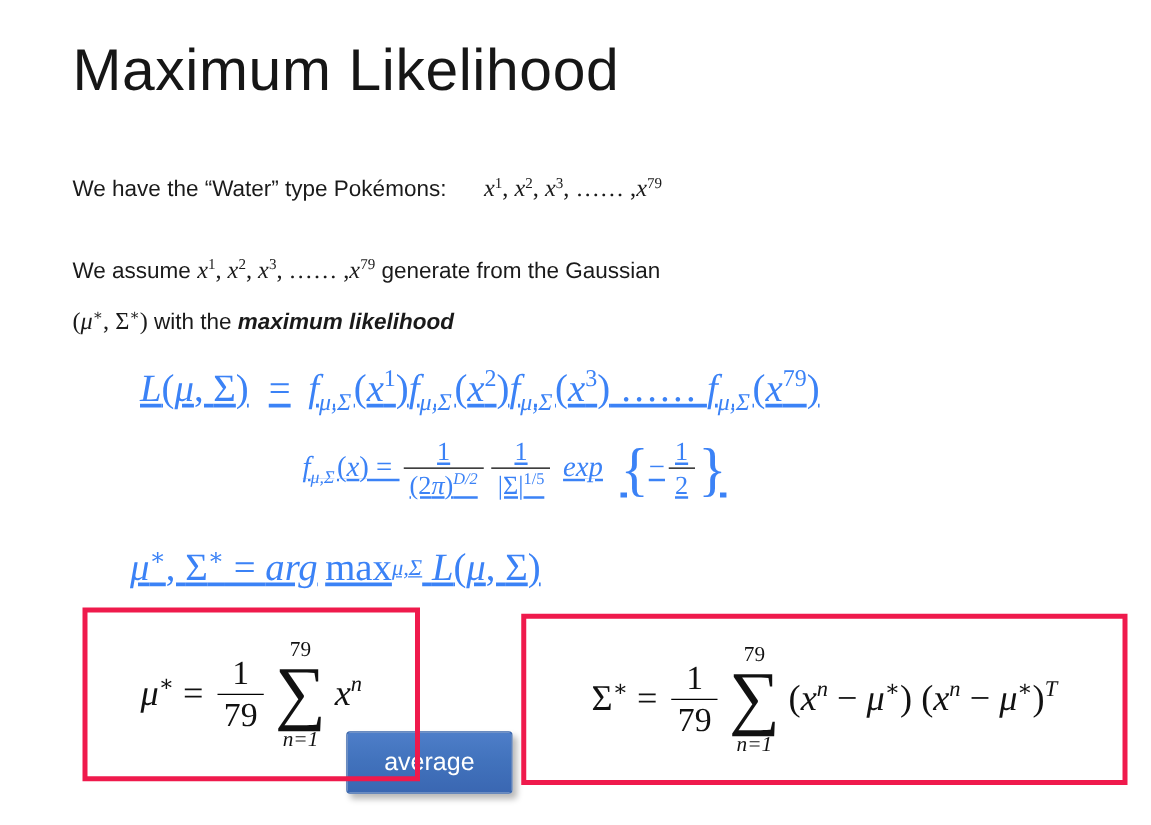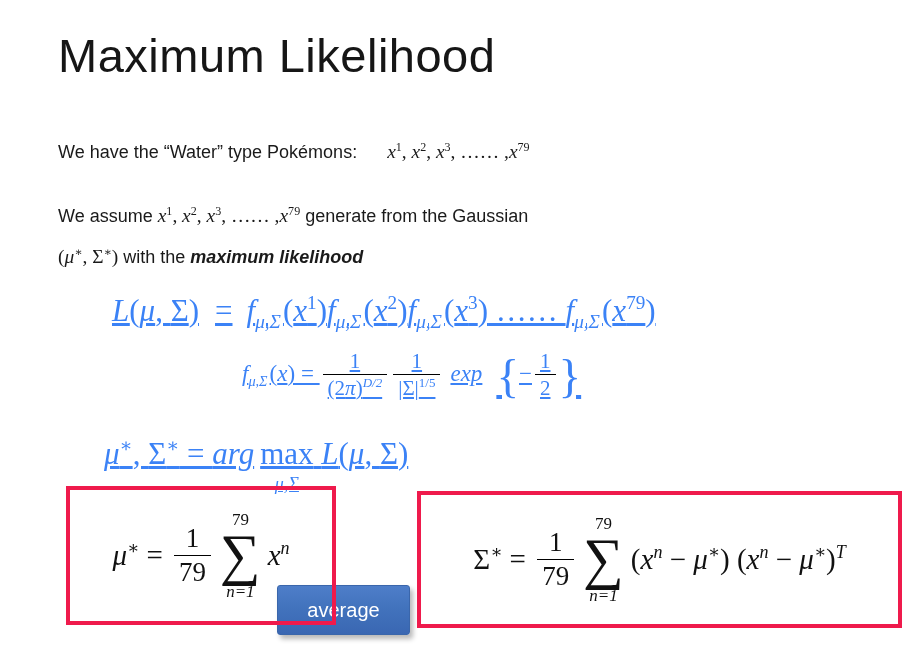--- a/index.html
+++ b/index.html
@@ -47,7 +47,7 @@
   .brace{font-size:205%;font-weight:300;line-height:0;position:relative;top:1px;}
 
   .argmax-formula{left:104px;top:426px;font-size:31px;align-items:flex-start;margin-top:10px;}
-  .maxblock{display:inline-flex;flex-direction:column;align-items:center;line-height:1;margin-left:6px;}
+  .maxblock{display:inline-flex;flex-direction:row;align-items:center;line-height:1;margin-left:6px;}
   .maxblock .under{font-size:18px;font-style:italic;margin-top:2px;}
 
   

